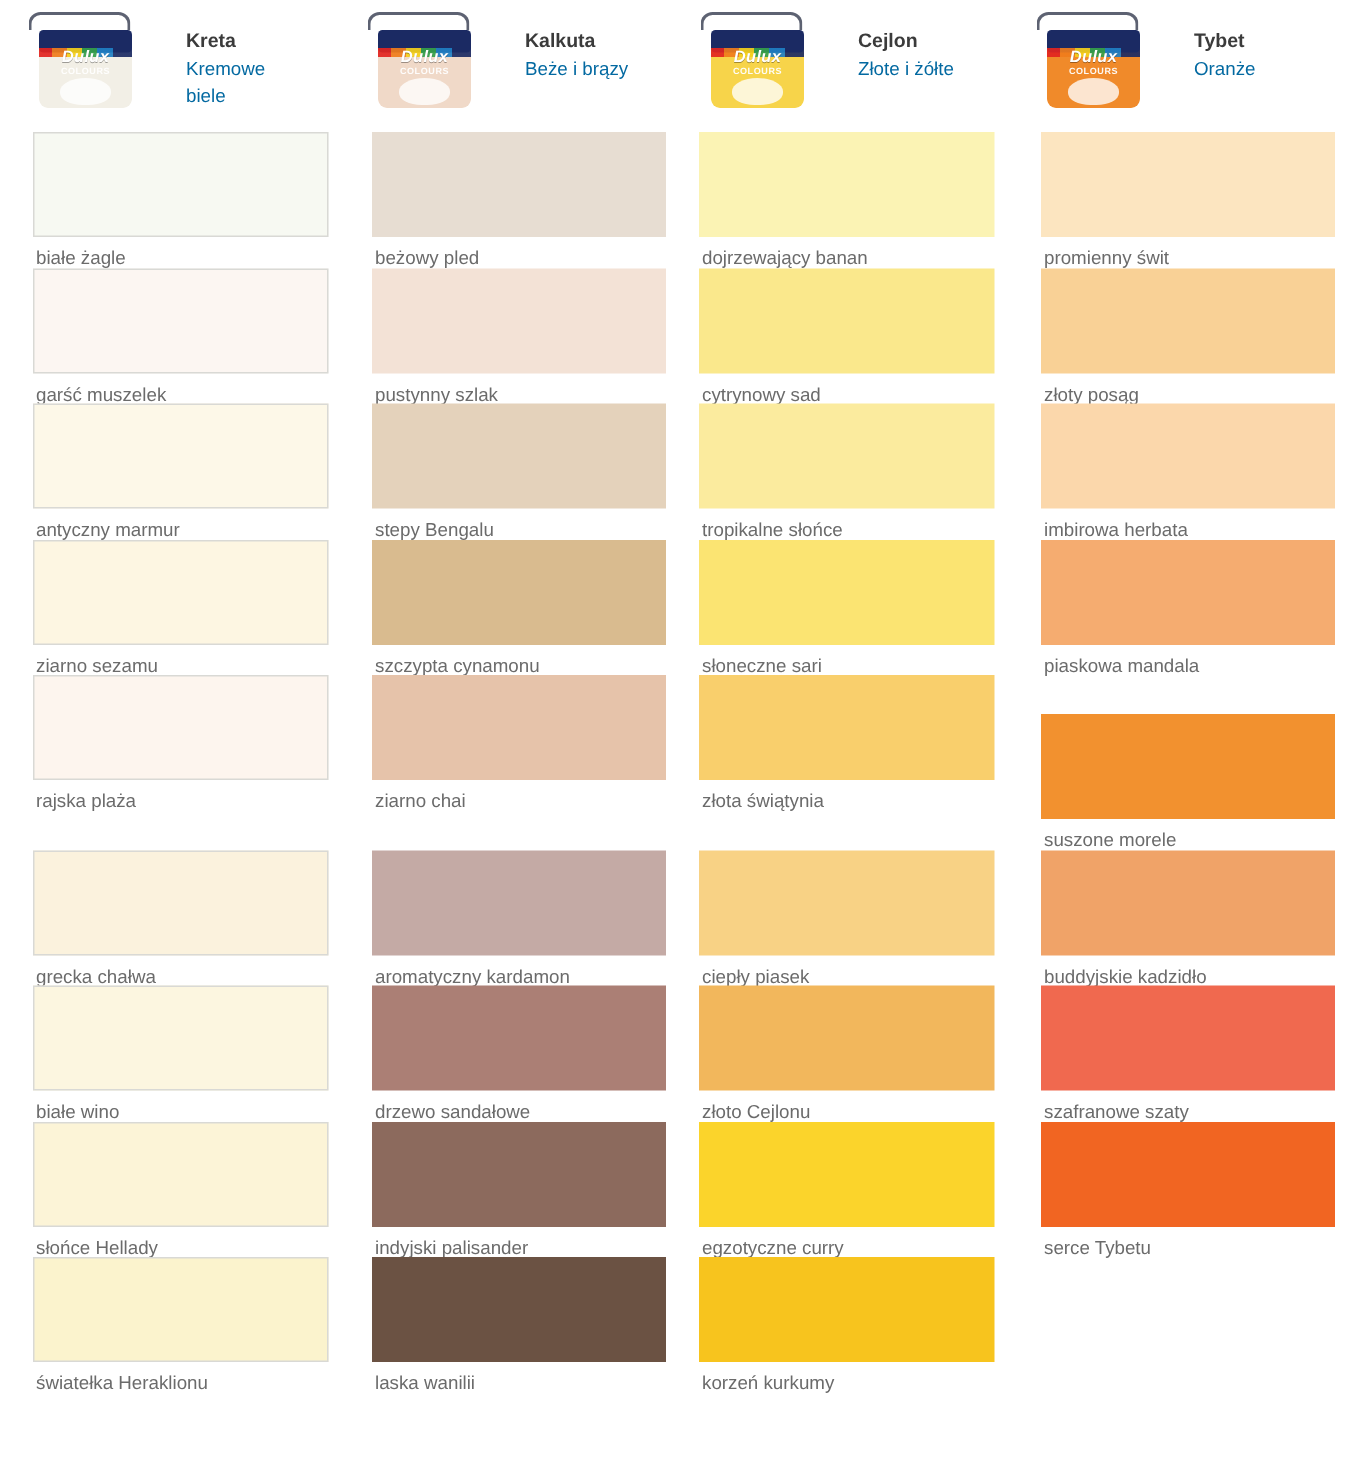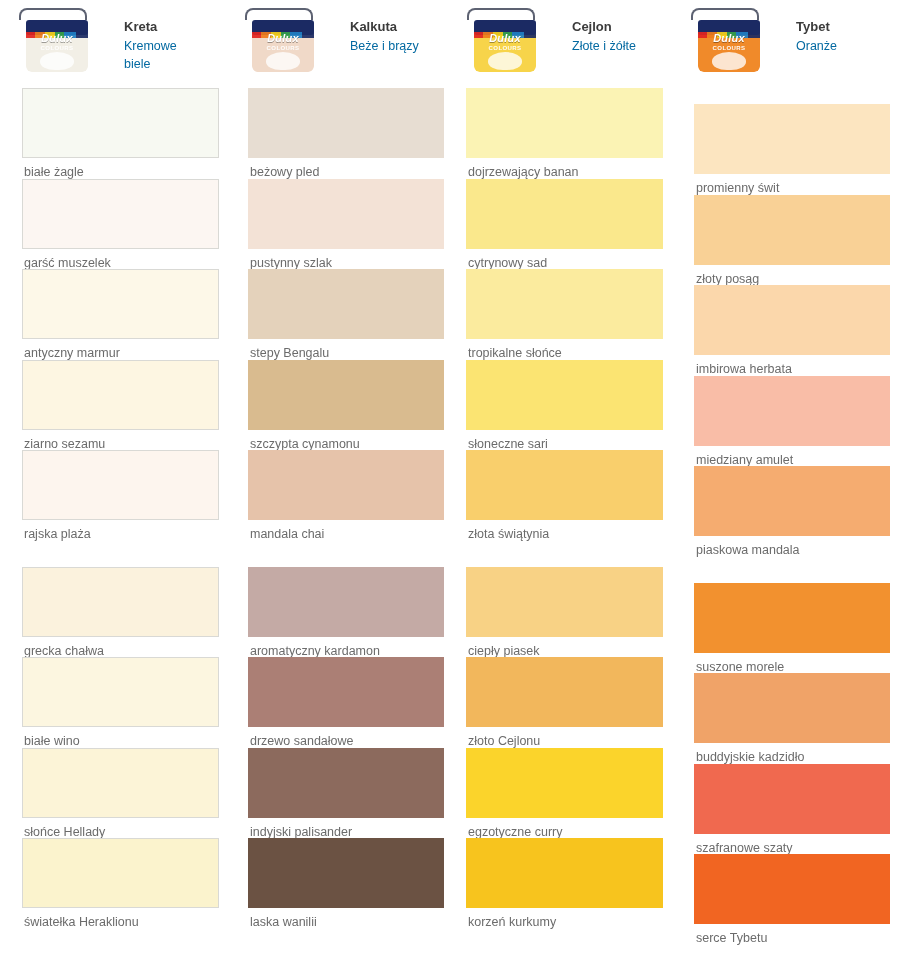--- a/index.html
+++ b/index.html
@@ -241,7 +241,7 @@
           <div class="lbl">korzeń kurkumy</div>
         </div>
       </div>
-      <div class="col" style="left: 694px; width: 196px; margin-top: 16px;">
+      <div class="col" style="left: 694px; width: 196px;">
         <div class="cell">
           <div class="sw" style="background: rgb(252, 229, 192);"></div>
           <div class="lbl">promienny świt</div>

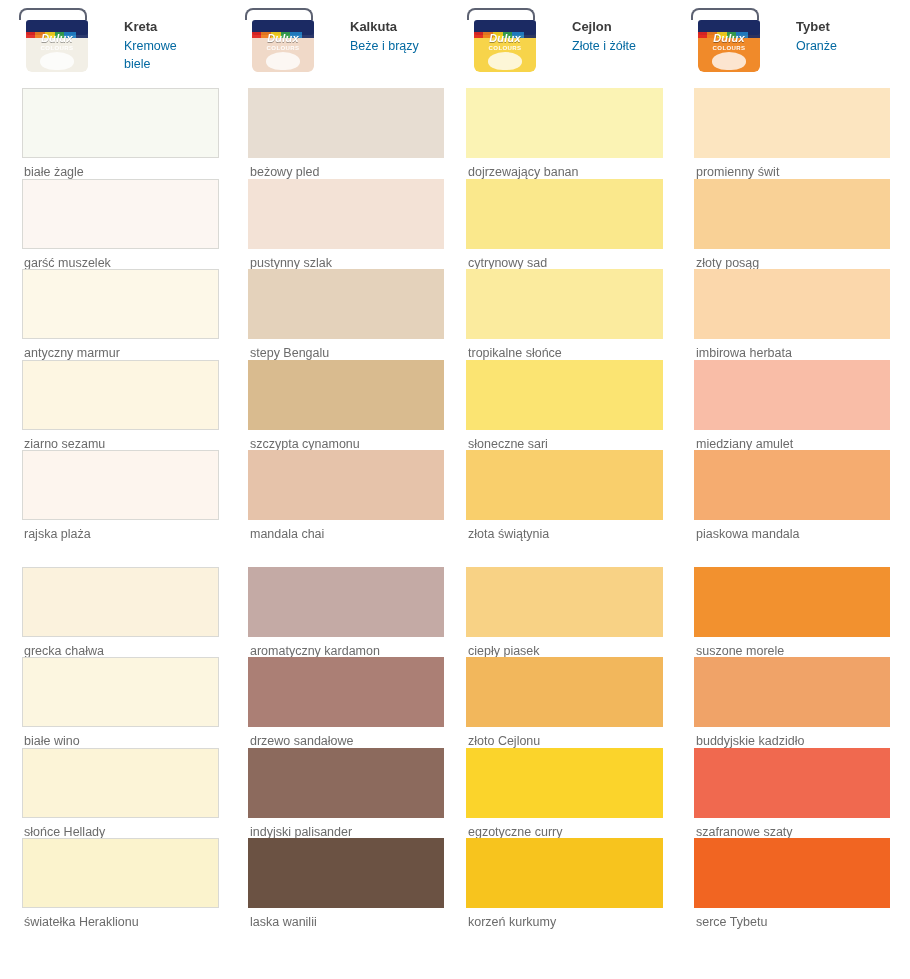--- a/index.html
+++ b/index.html
@@ -255,10 +255,6 @@
           <div class="lbl">imbirowa herbata</div>
         </div>
         <div class="cell">
-          <div class="sw" style="background: rgb(249, 189, 167);"></div>
-          <div class="lbl">miedziany amulet</div>
-        </div>
-        <div class="cell">
           <div class="sw" style="background: rgb(245, 172, 112);"></div>
           <div class="lbl">piaskowa mandala</div>
         </div>

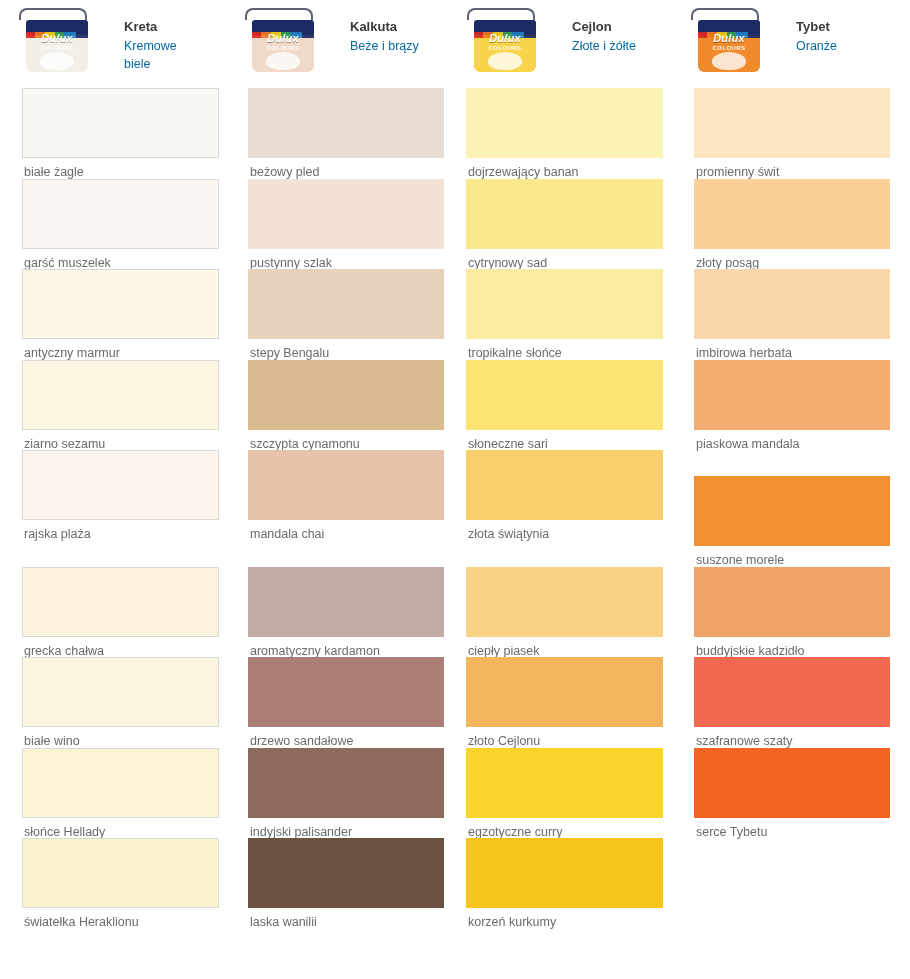--- a/index.html
+++ b/index.html
@@ -182,7 +182,7 @@
         </div>
         <div class="cell">
           <div class="sw" style="background: rgb(230, 195, 170);"></div>
-          <div class="lbl">mandala chai</div>
+          <div class="lbl">ziarno chai</div>
         </div>
         <div class="gap"></div>
         <div class="cell">

